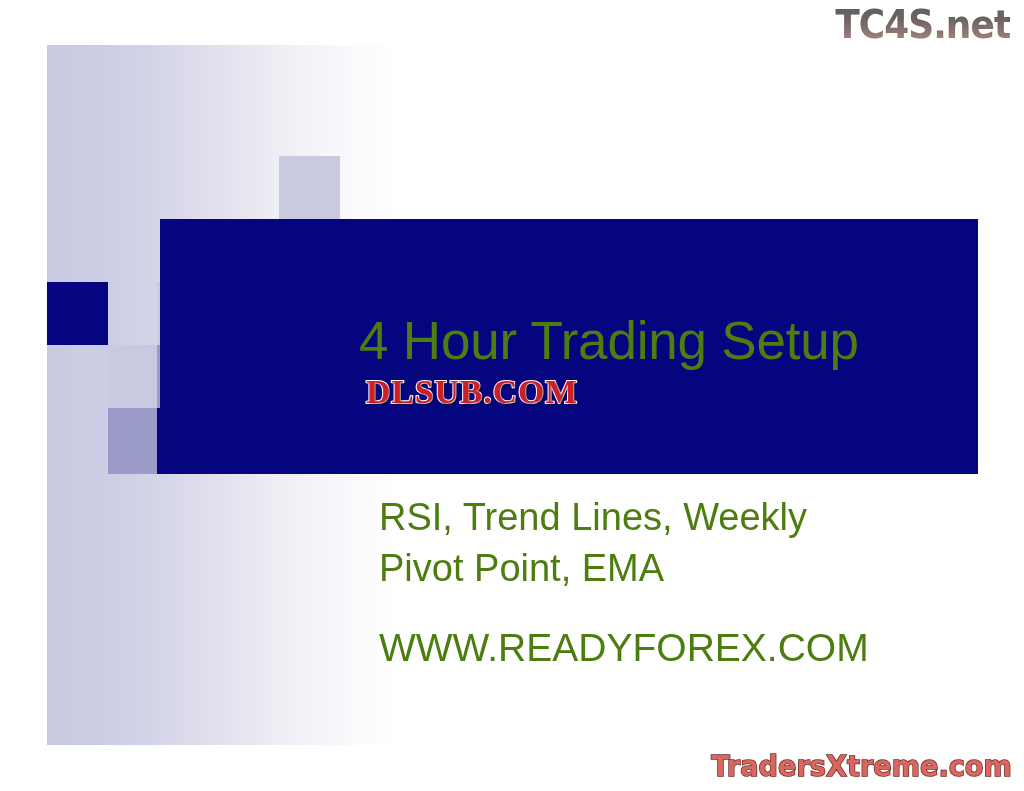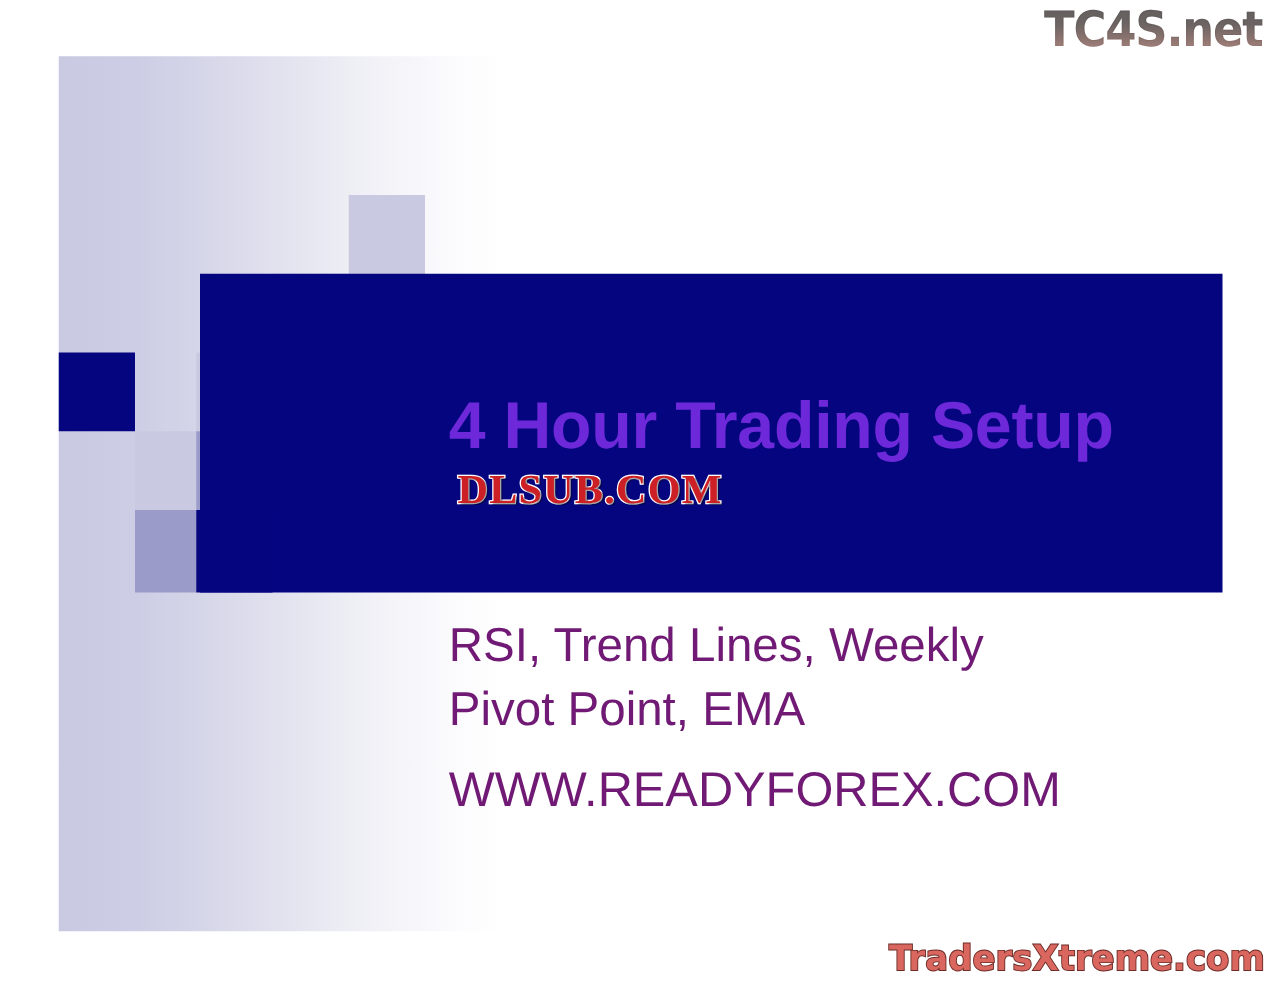--- a/index.html
+++ b/index.html
@@ -60,8 +60,8 @@
     top: 314px;
     font-size: 53px;
     line-height: 1;
-    color: #6d28d9;
-    font-weight: 700;
+    color: #4d7c0f;
+    font-weight: 400;
     letter-spacing: -0.2px;
     white-space: nowrap;
   }

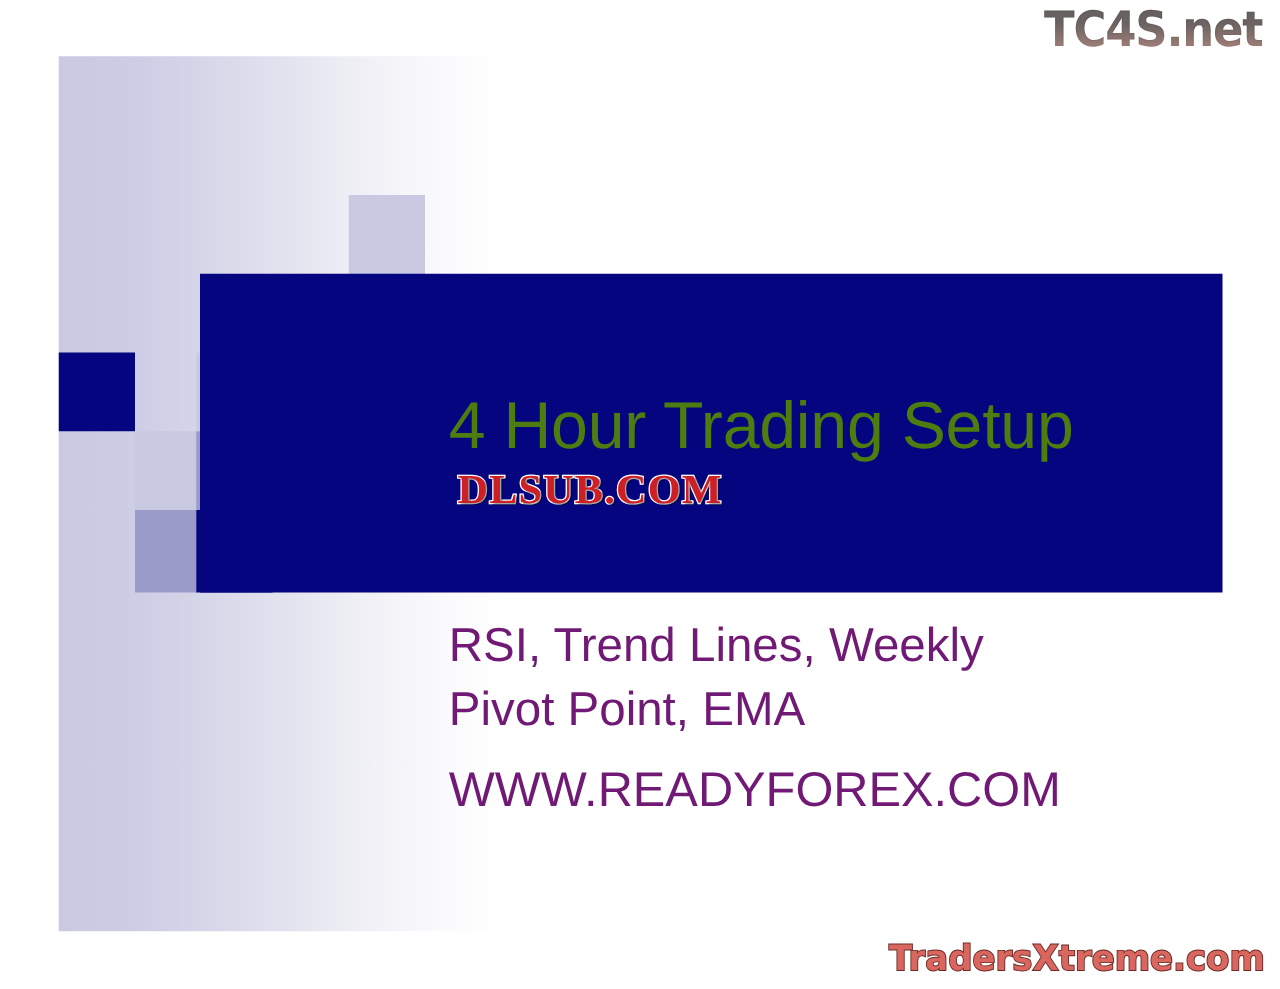--- a/index.html
+++ b/index.html
@@ -88,9 +88,9 @@
   
   .subtitle {
     position: absolute;
-    left: 359px;
+    left: 379px;
     top: 492px;
-    color: #701a75;
+    color: #4d7c0f;
     font-size: 38px;
     line-height: 51px;
     white-space: nowrap;

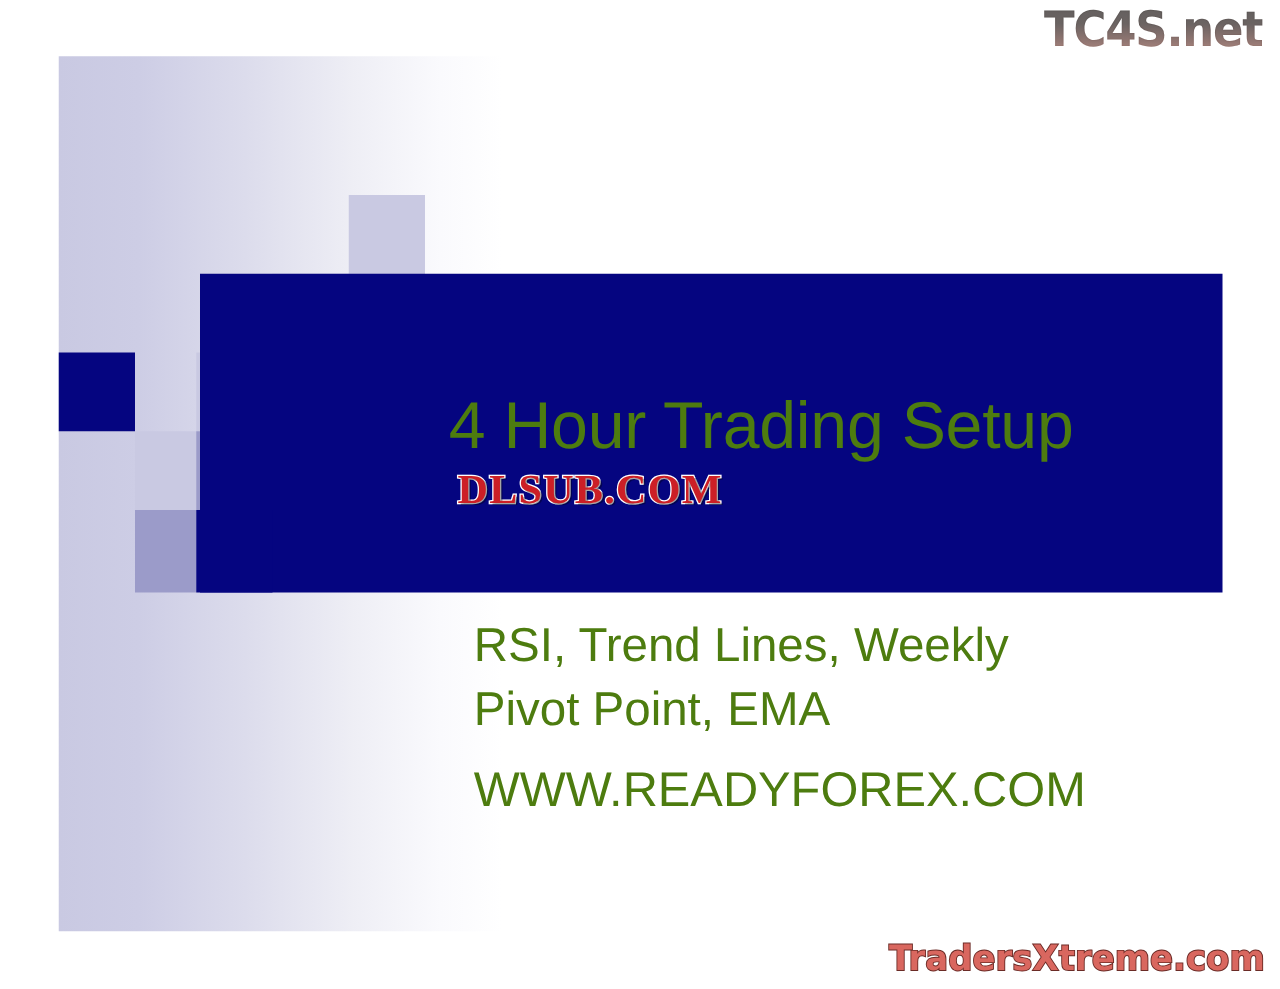--- a/index.html
+++ b/index.html
@@ -98,7 +98,7 @@
   .subtitle-line { display: block; }
   .subtitle-url {
     display: block;
-    margin-top: 13px;
+    margin-top: 28px;
     font-size: 39px;
   }
 

